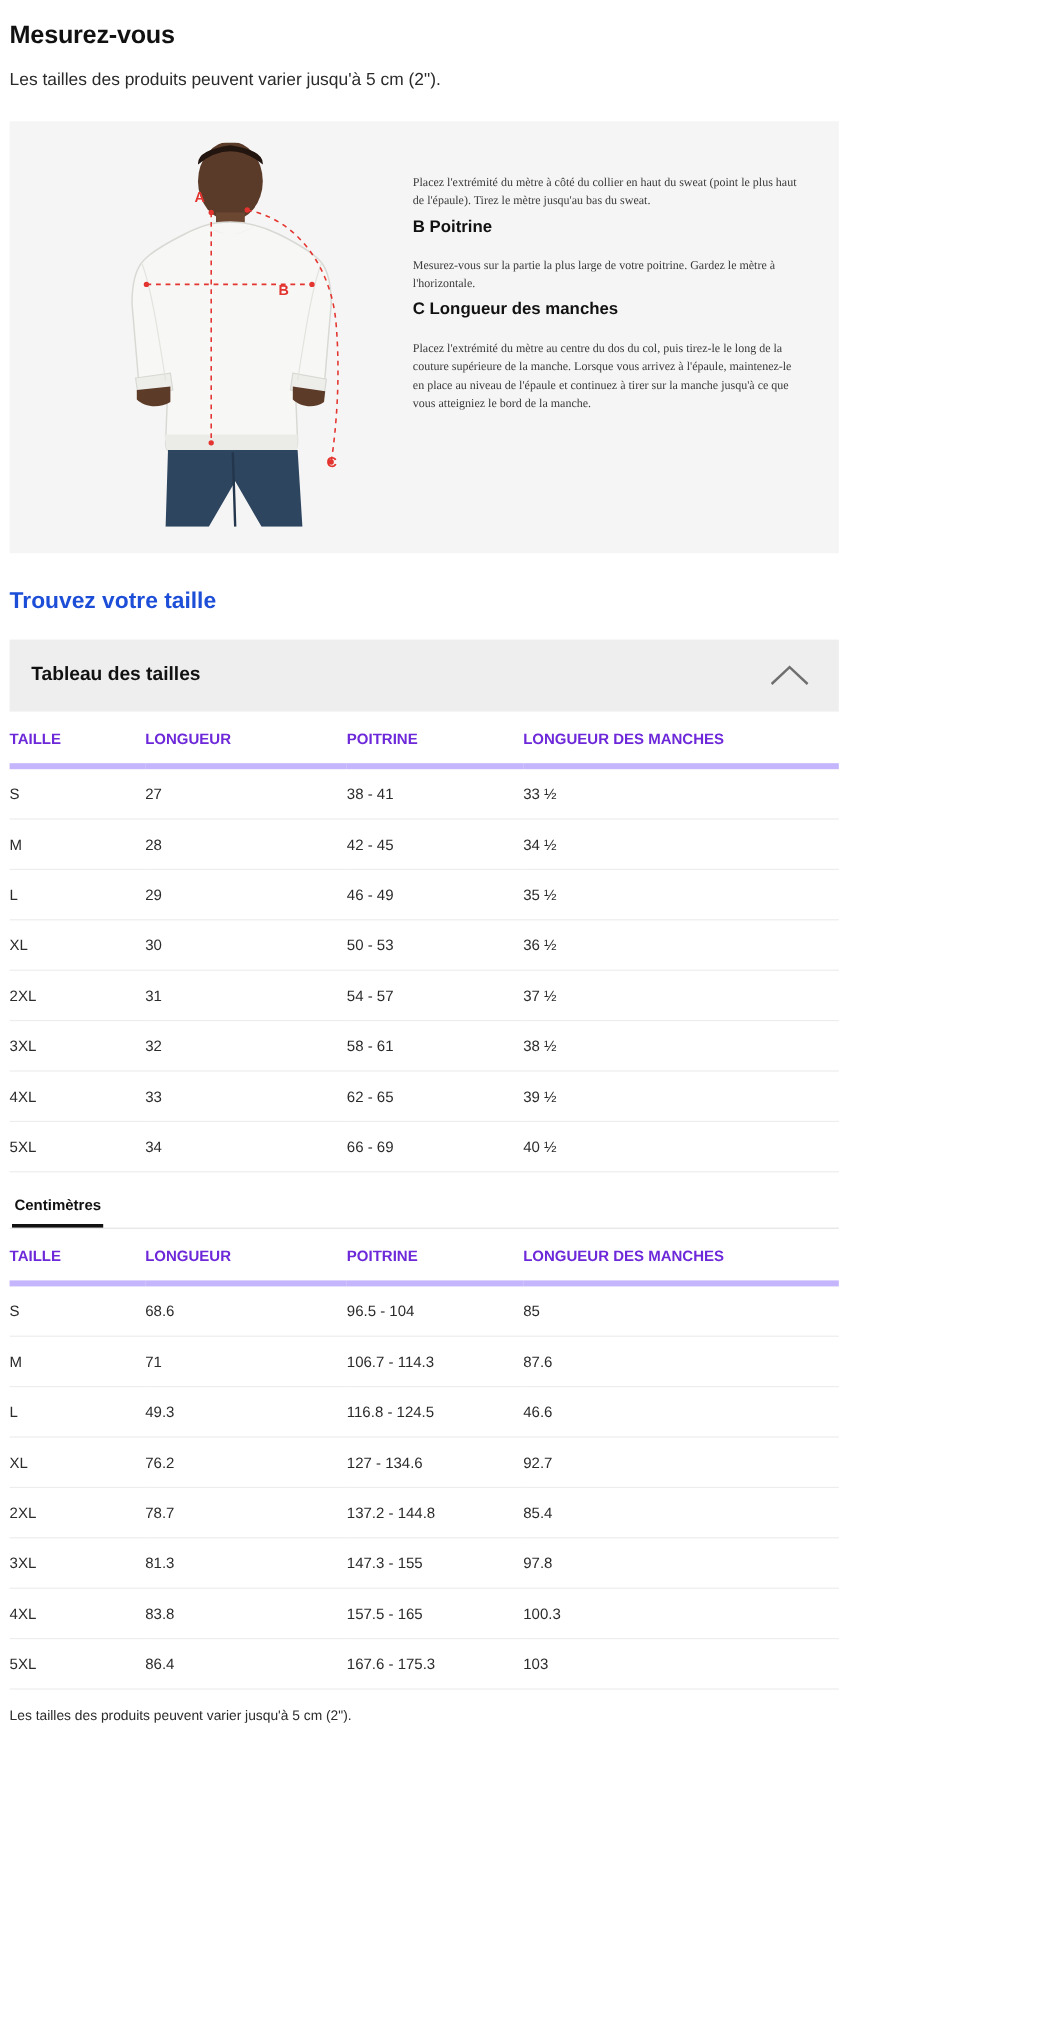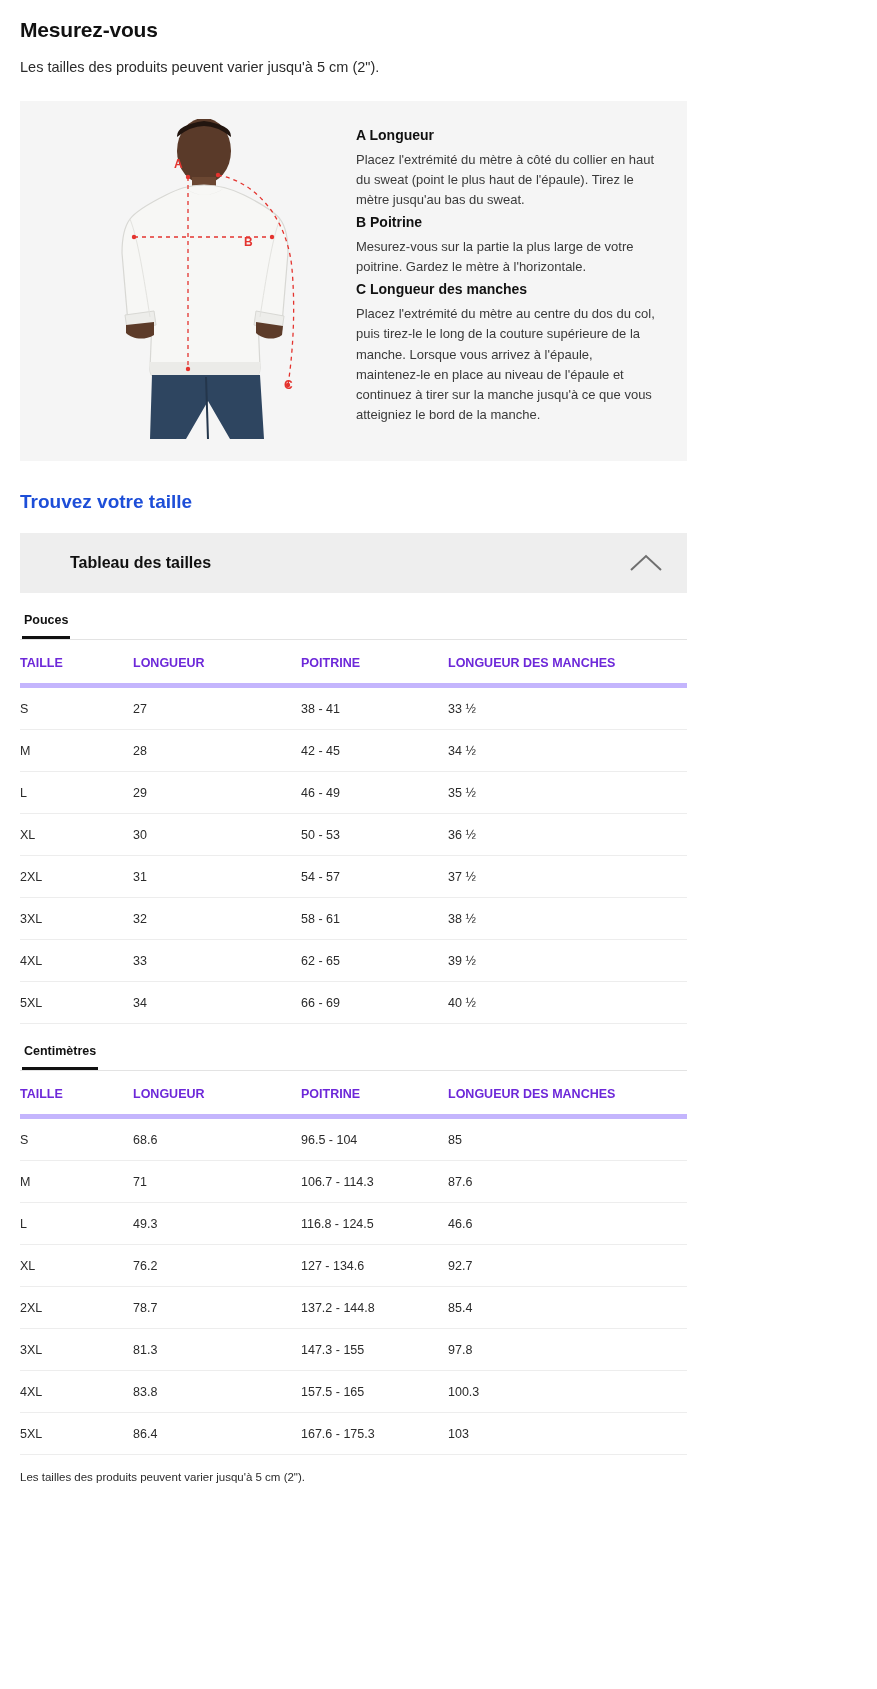--- a/index.html
+++ b/index.html
@@ -17,7 +17,7 @@
   }
   .page {
     width: 707px;
-    padding: 0 20px;
+    padding: 0 8px;
   }
 
   

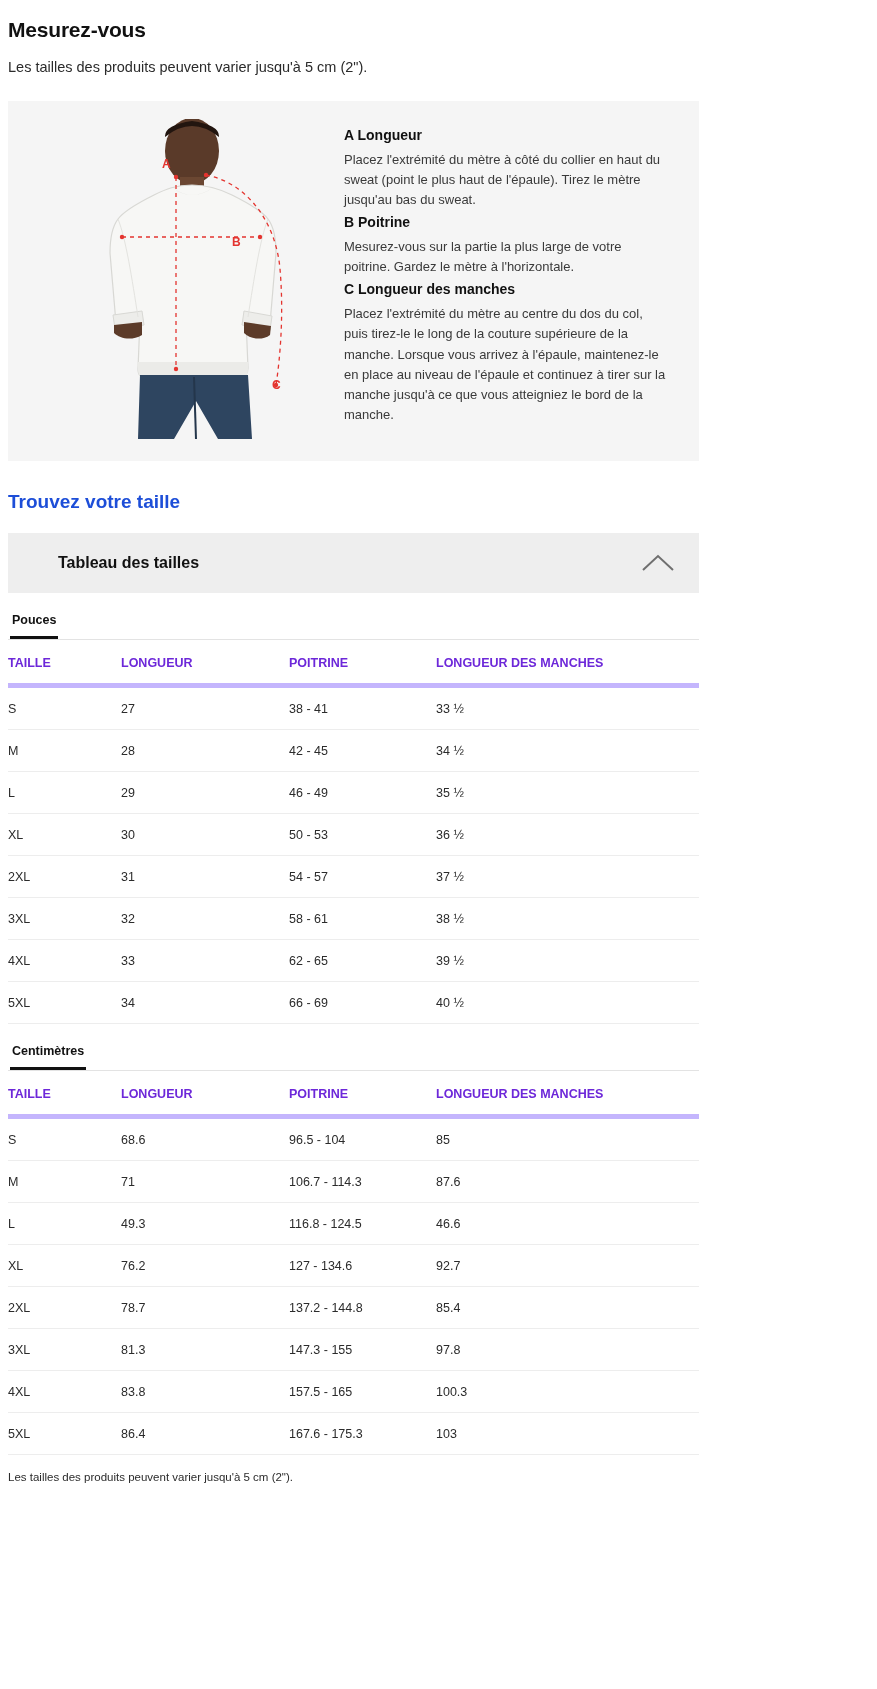--- a/index.html
+++ b/index.html
@@ -242,7 +242,6 @@
     </div>
 
     <div class="text-col">
-      <div class="m-title">A Longueur</div>
       <div class="m-body">Placez l'extrémité du mètre à côté du collier en haut du sweat (point le plus haut de l'épaule). Tirez le mètre jusqu'au bas du sweat.</div>
 
       <div class="m-title spaced">B Poitrine</div>

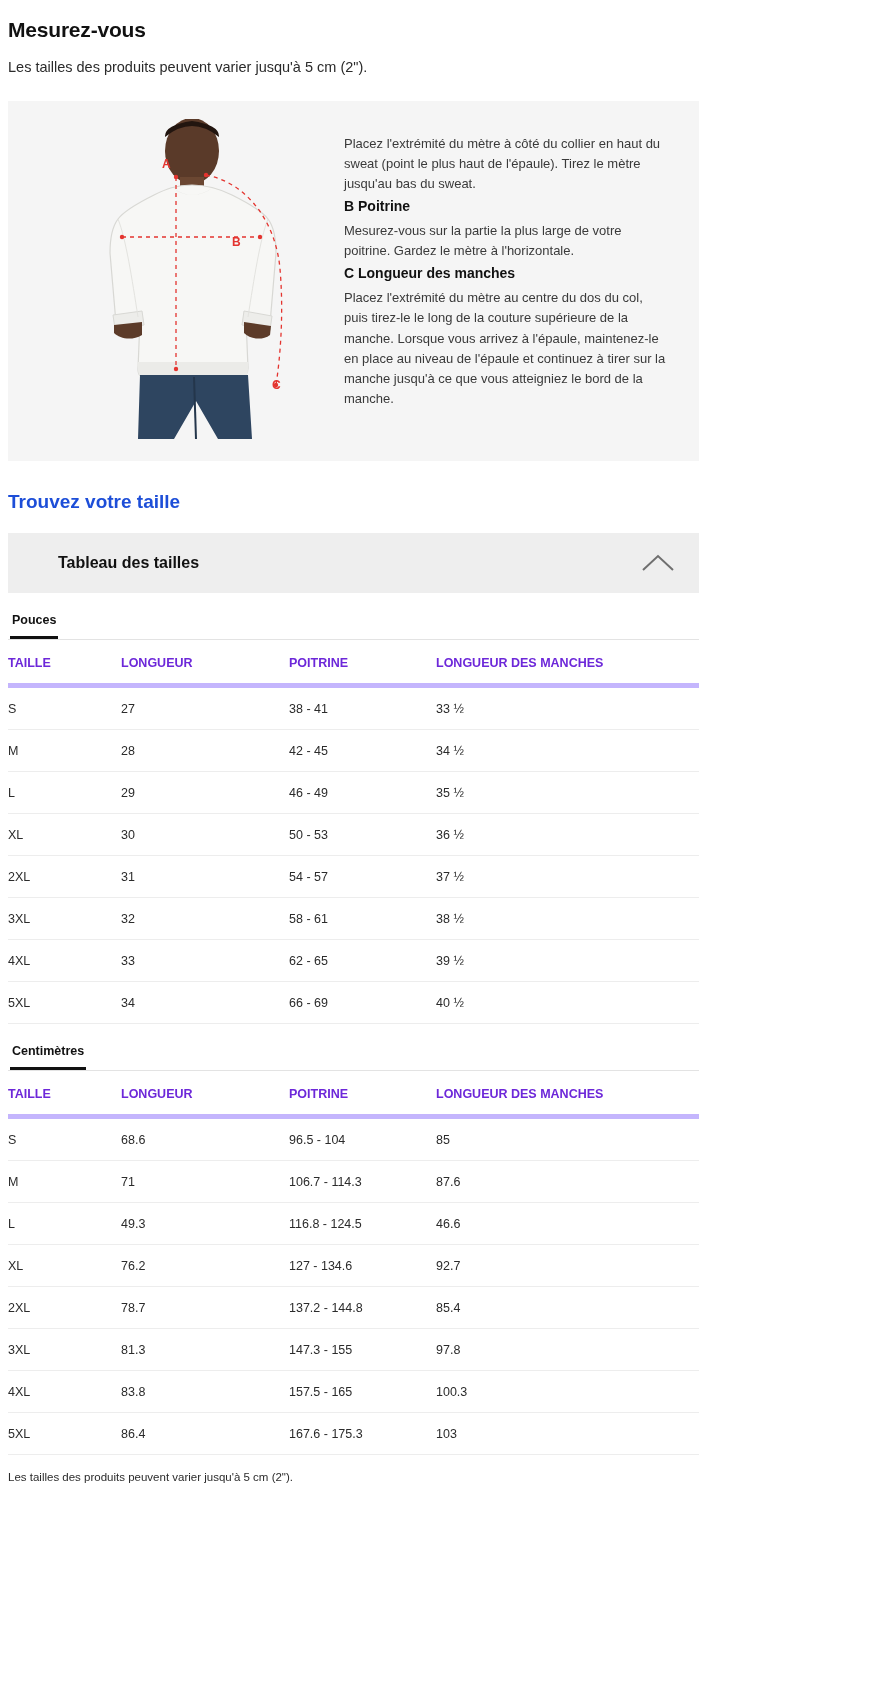--- a/index.html
+++ b/index.html
@@ -65,11 +65,12 @@
   }
   .m-title.spaced { margin-top: 4px; }
   .m-body {
-    font-size: 13px;
+    font-size: 10px;
     line-height: 1.55;
     color: #3a3a3a;
-    margin-top: 7px;
+    margin-top: 18px;
     max-width: 440px;
+    font-family: Liberation Serif, serif;
   }
 
   

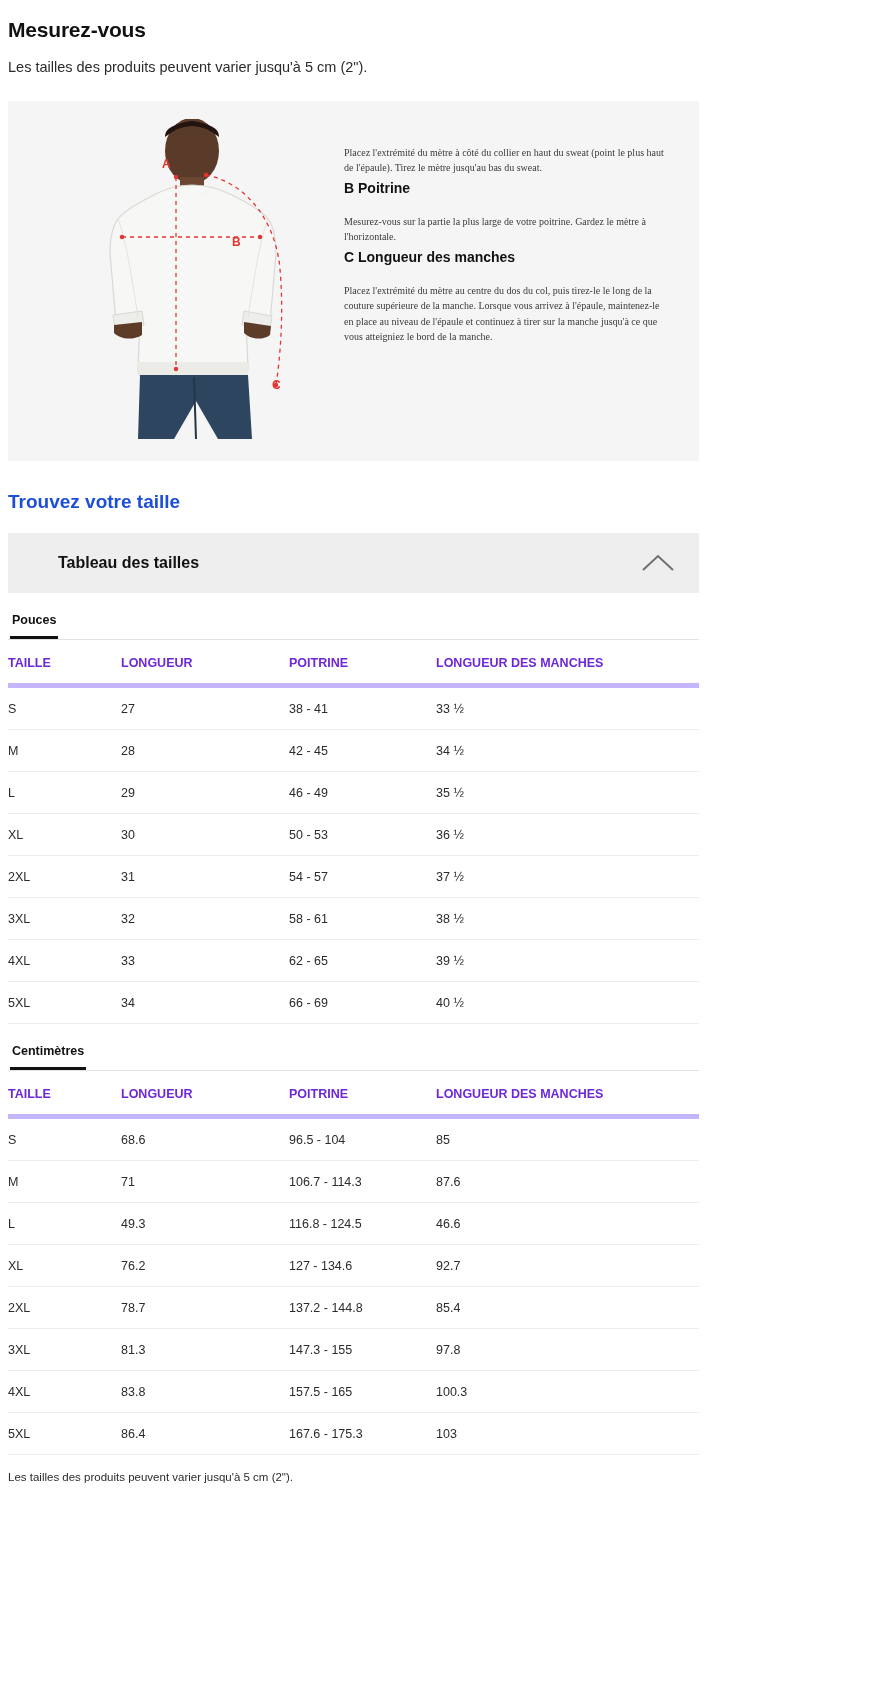--- a/index.html
+++ b/index.html
@@ -116,7 +116,6 @@
     font-size: 16px;
     font-weight: bold;
     color: #111;
-    margin-left: 32px;
   }
   .chev {
     width: 34px;

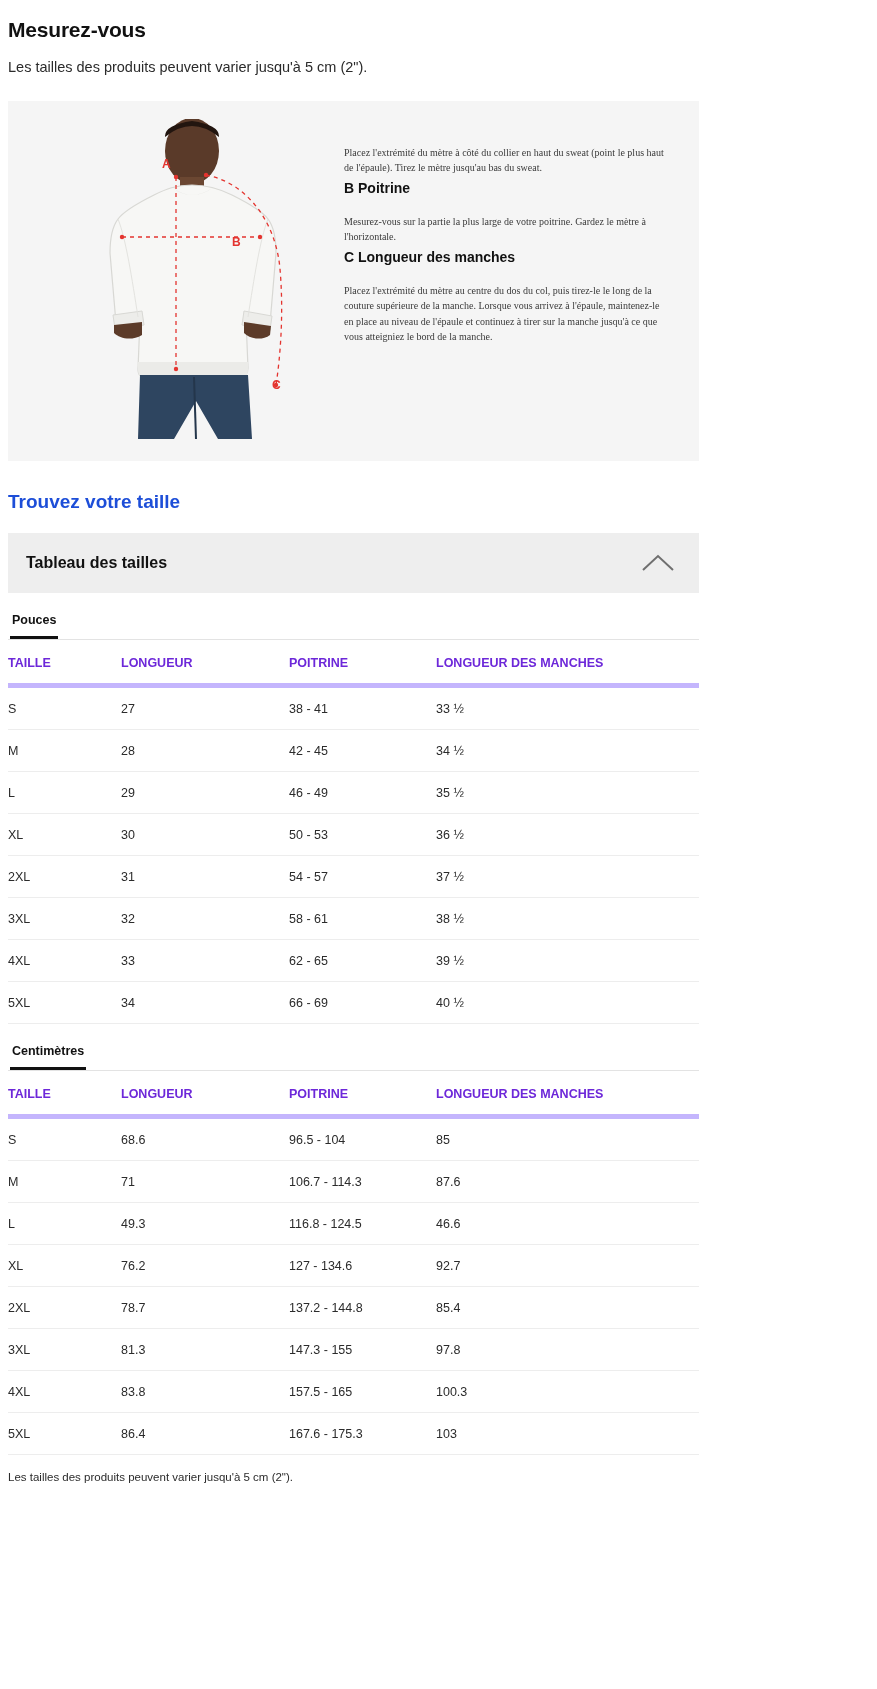--- a/index.html
+++ b/index.html
@@ -264,9 +264,6 @@
       </span>
     </div>
 
-    <div class="unit-tab-row">
-      <span class="unit-tab">Pouces</span>
-    </div>
     <table class="size-table">
       <thead>
         <tr>

